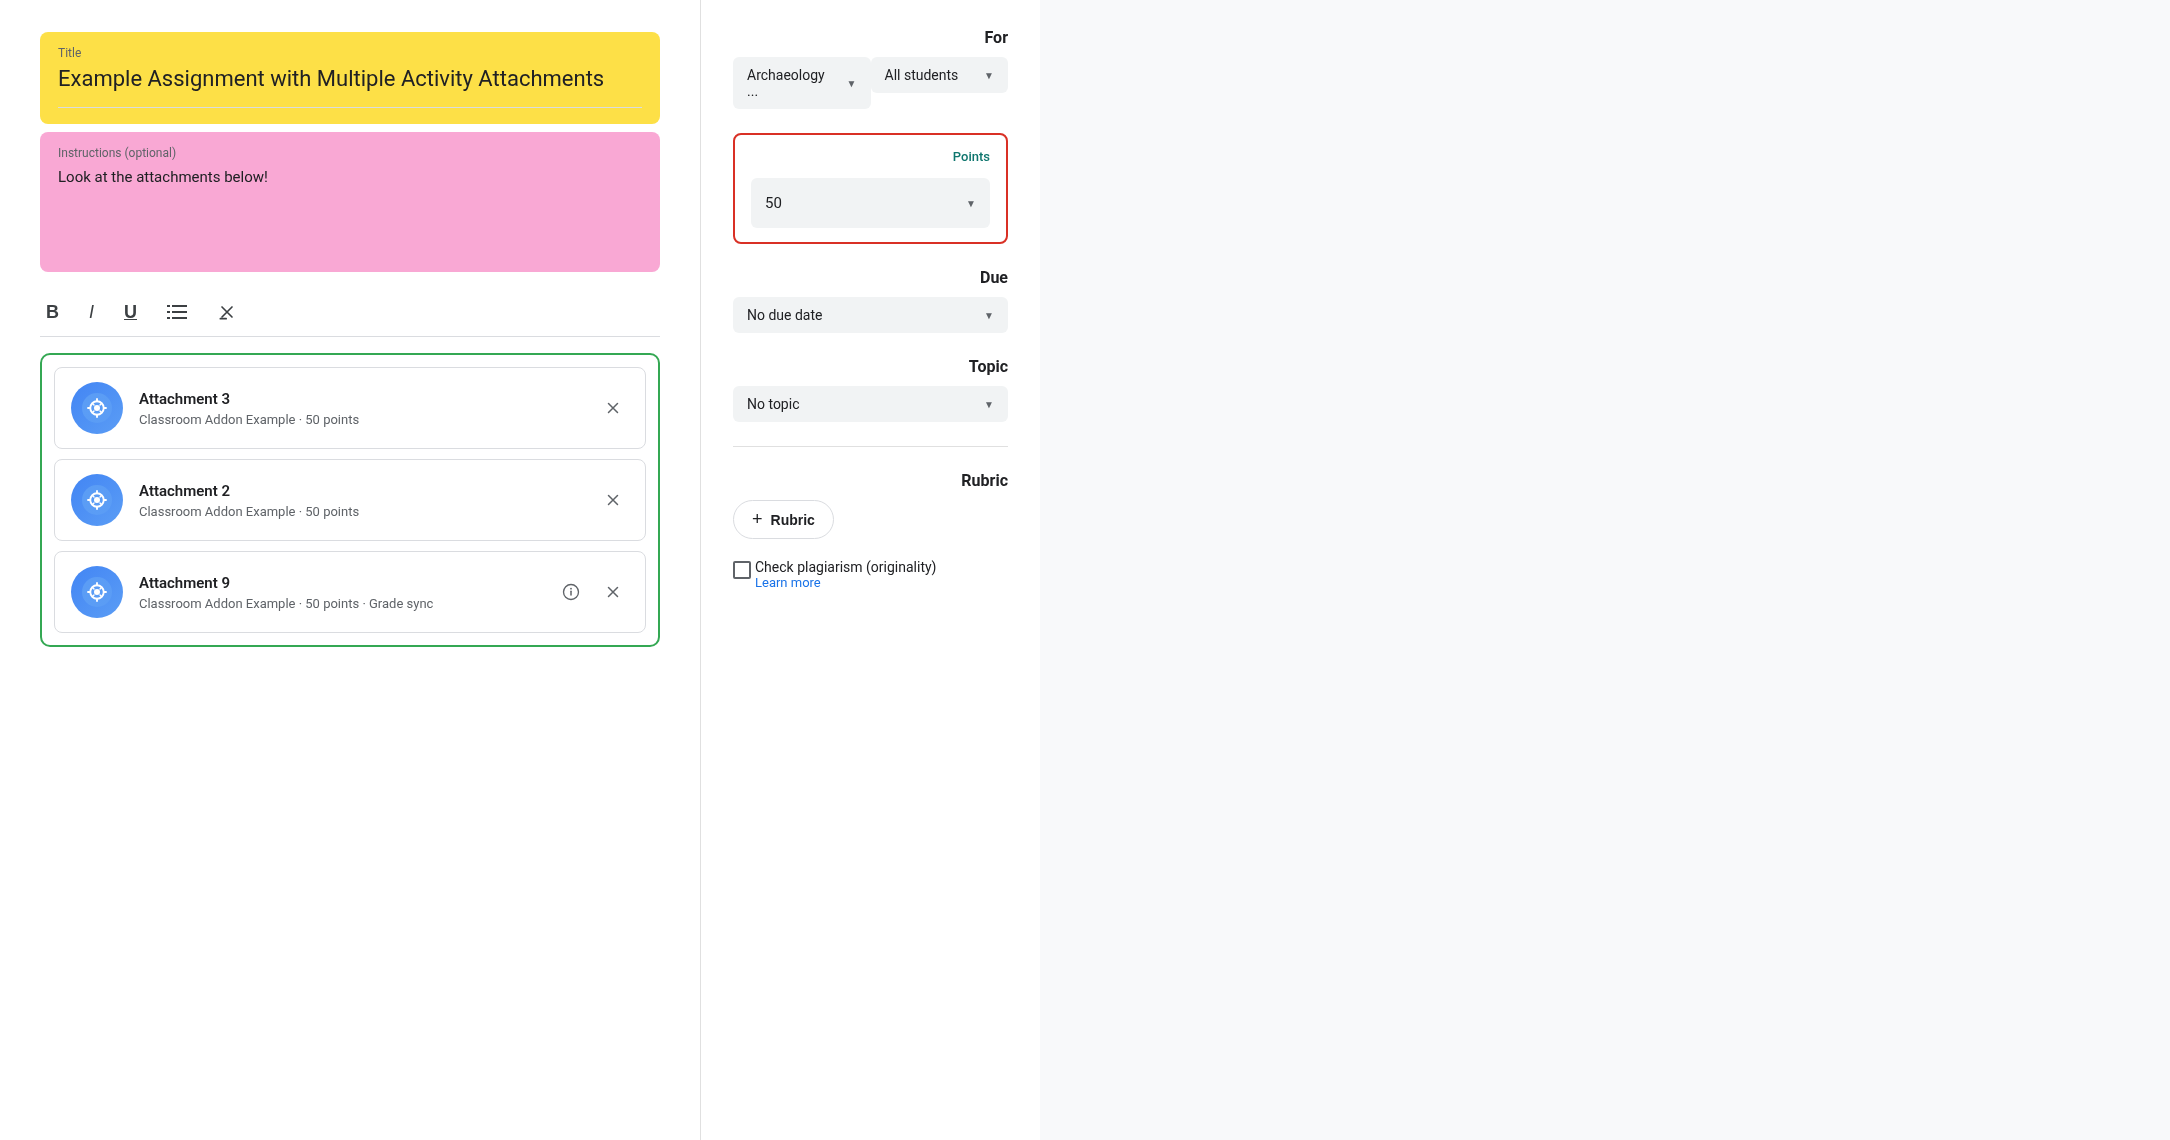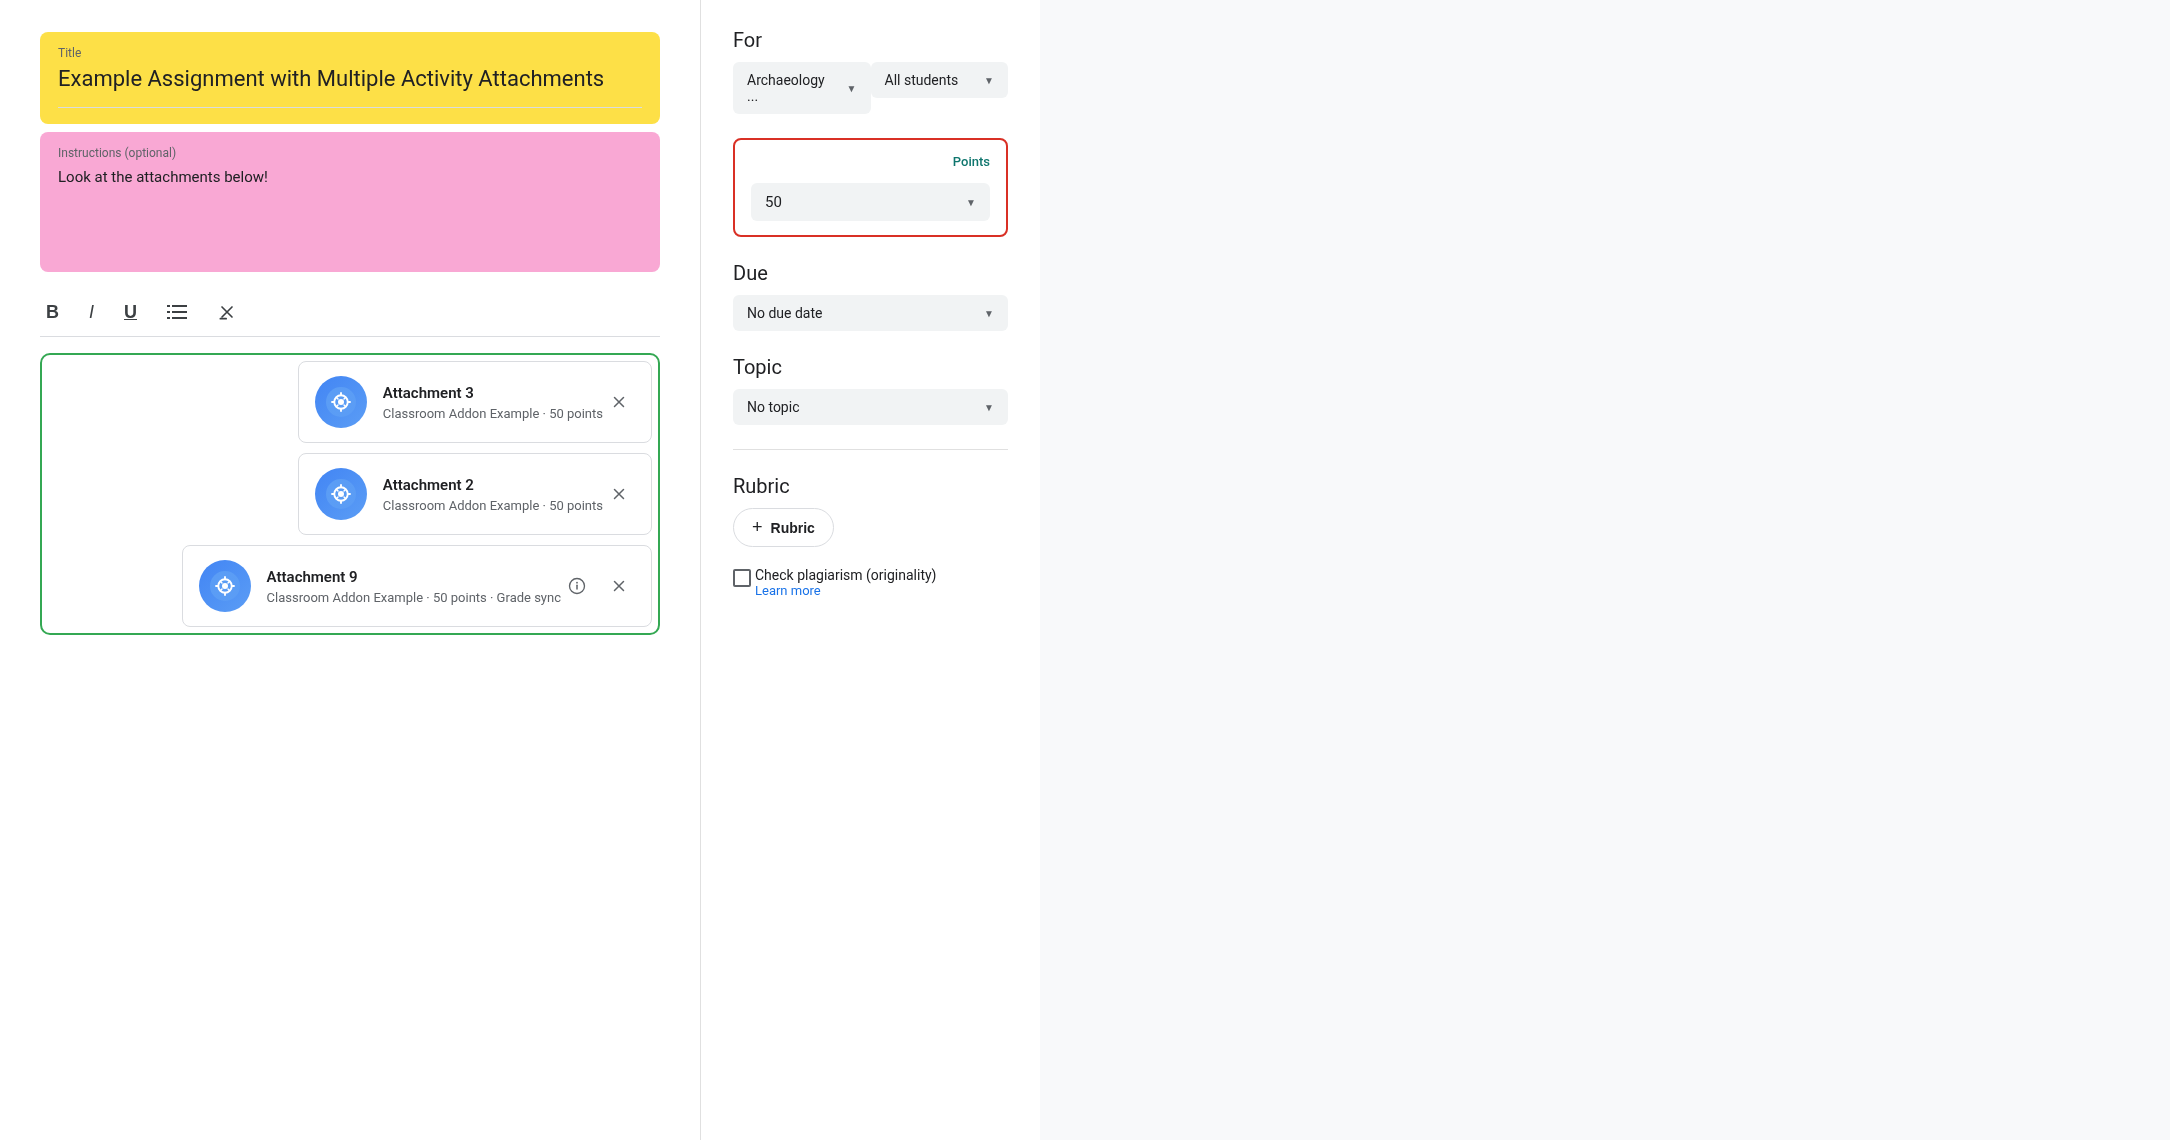--- a/index.html
+++ b/index.html
@@ -296,10 +296,11 @@
     }
 
     .section-title {
-      font-size: 20px;
-      color: #202124;
-      font-weight: 400;
+      font-size: 16px;
+      color: #202124;
+      font-weight: 700;
       margin-bottom: 10px;
+      text-align: right;
     }
   </style>
 </head>

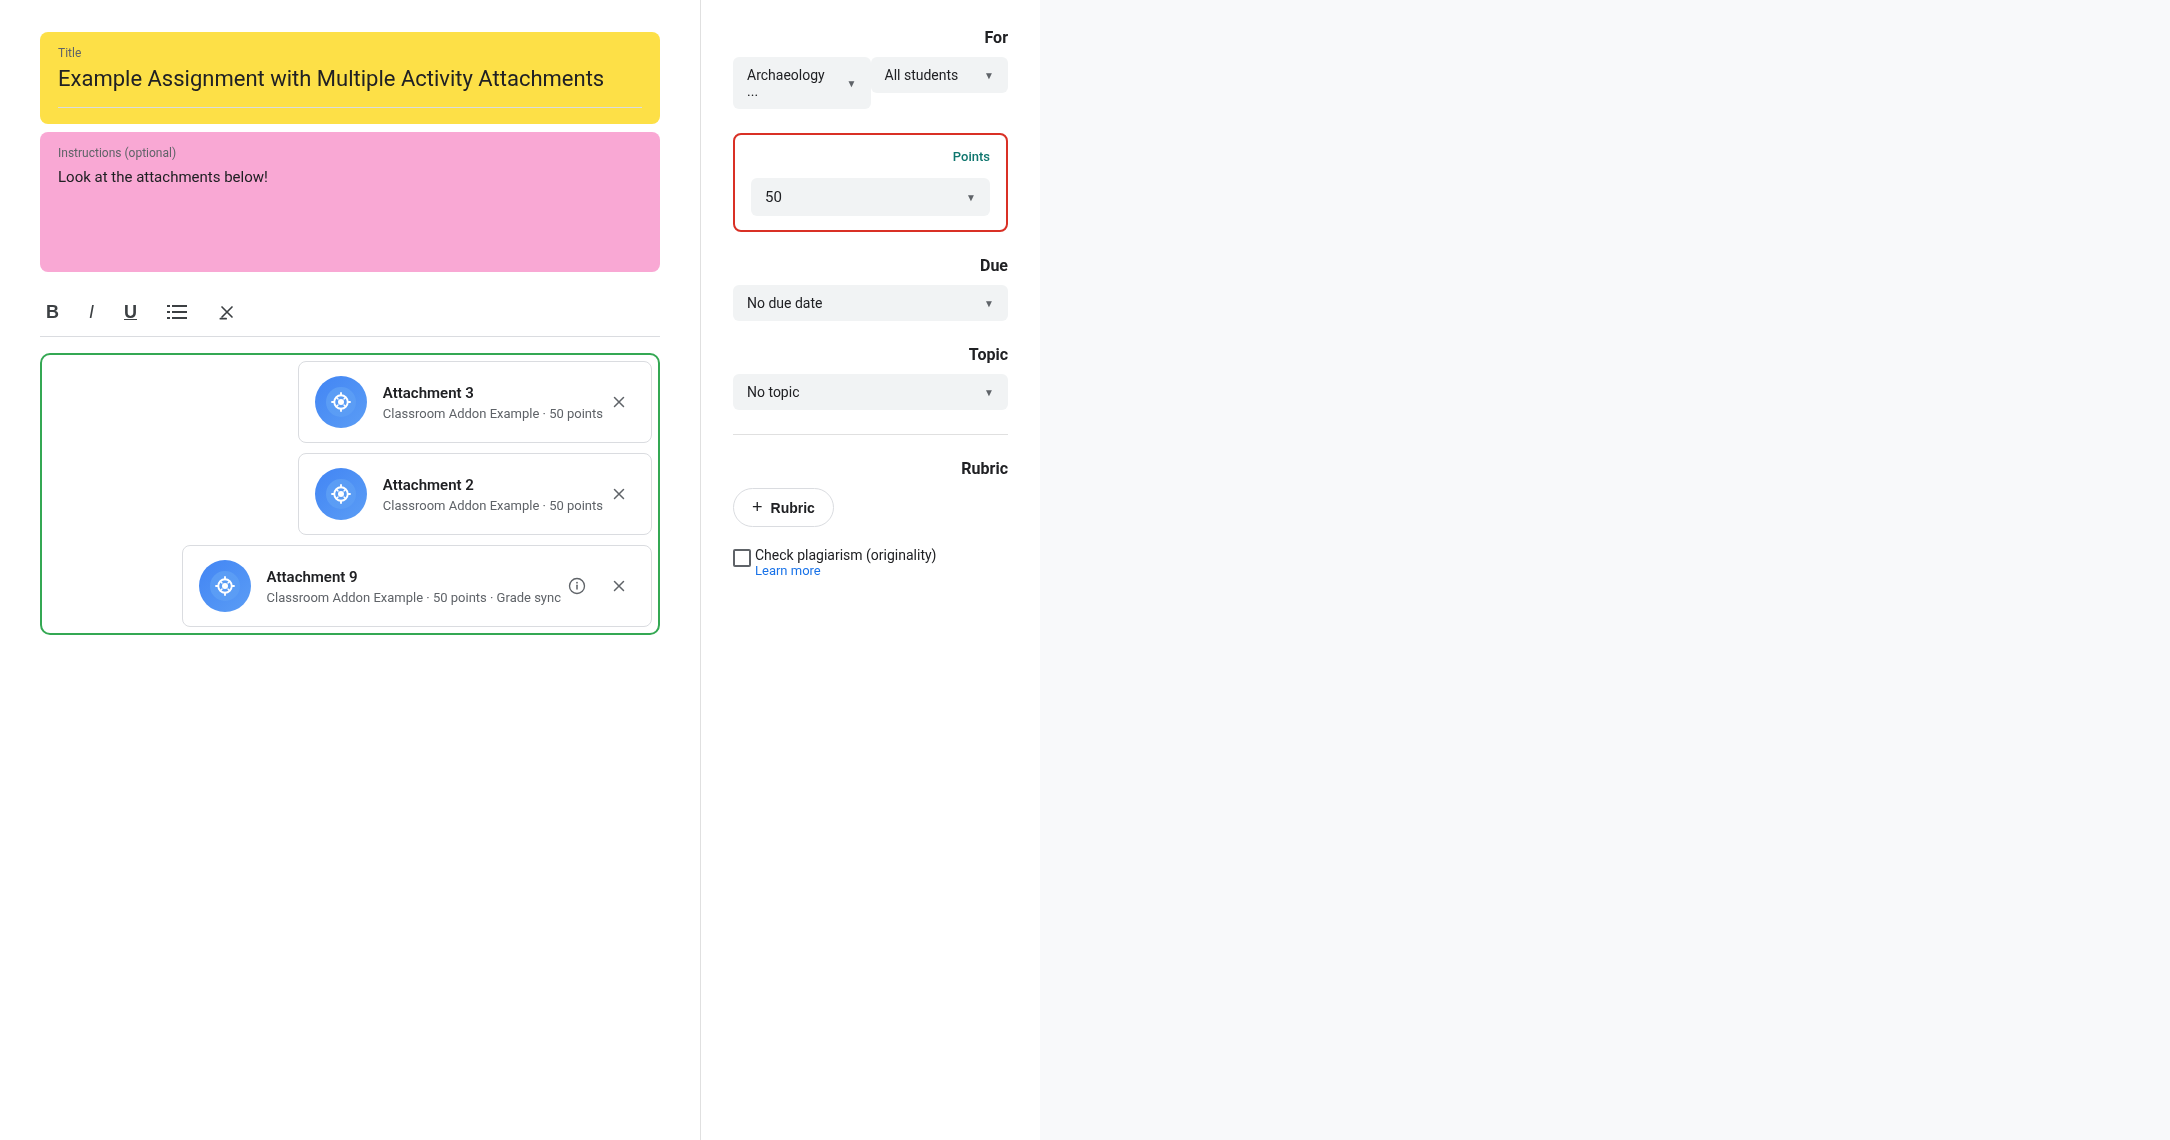--- a/index.html
+++ b/index.html
@@ -231,7 +231,7 @@
       justify-content: space-between;
       background: #f1f3f4;
       border-radius: 6px;
-      padding: 10px 14px;
+      padding: 16px 14px;
       cursor: pointer;
       font-size: 15px;
       color: #202124;

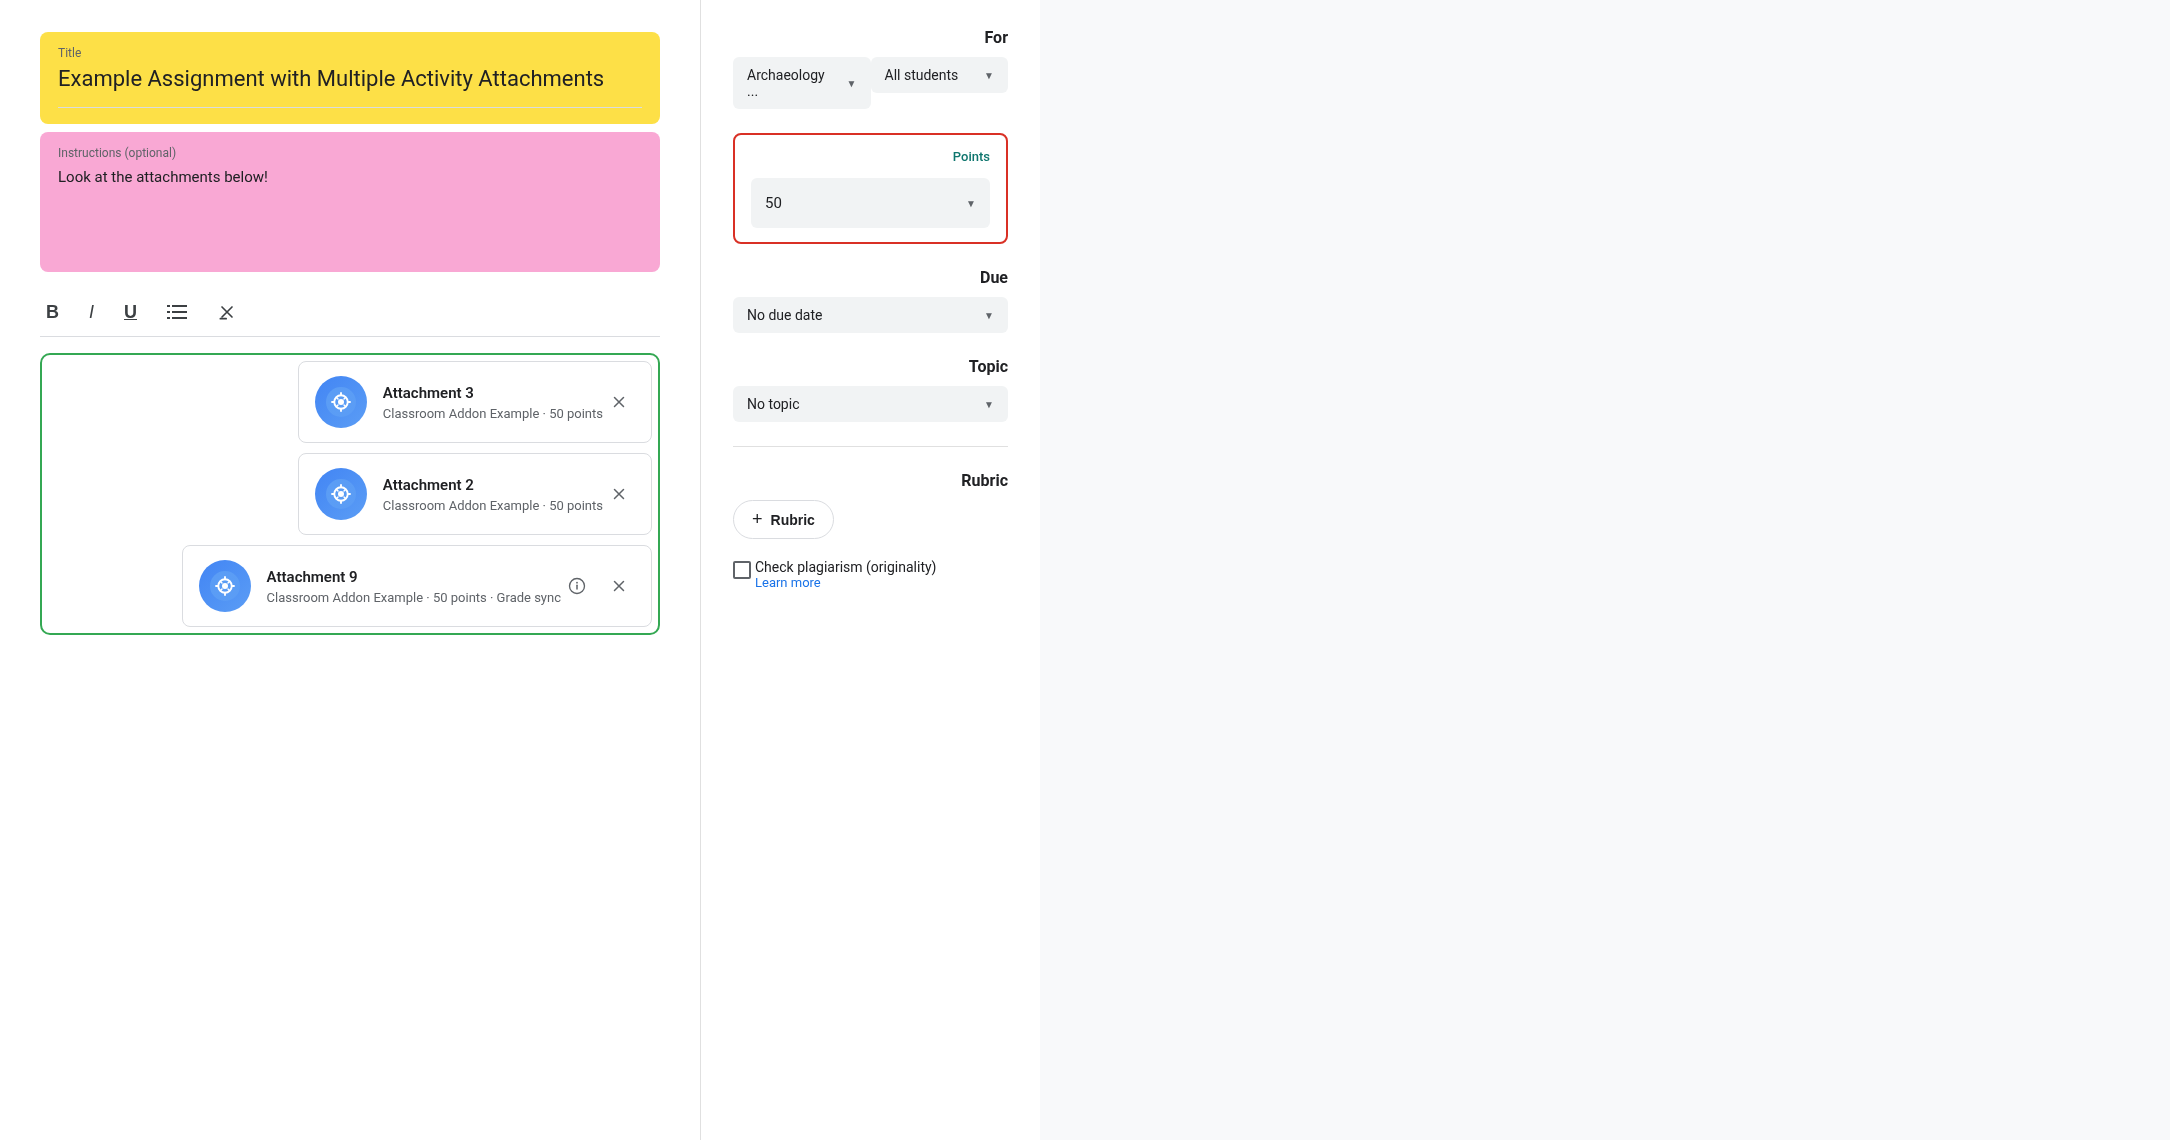--- a/index.html
+++ b/index.html
@@ -99,12 +99,11 @@
     .attachments-container {
       border: 2.5px solid #34a853;
       border-radius: 10px;
-      padding: 6px;
+      padding: 12px;
       display: flex;
       flex-direction: column;
       gap: 10px;
       background: #fff;
-      align-items: flex-end;
     }
 
     .attachment-item {

